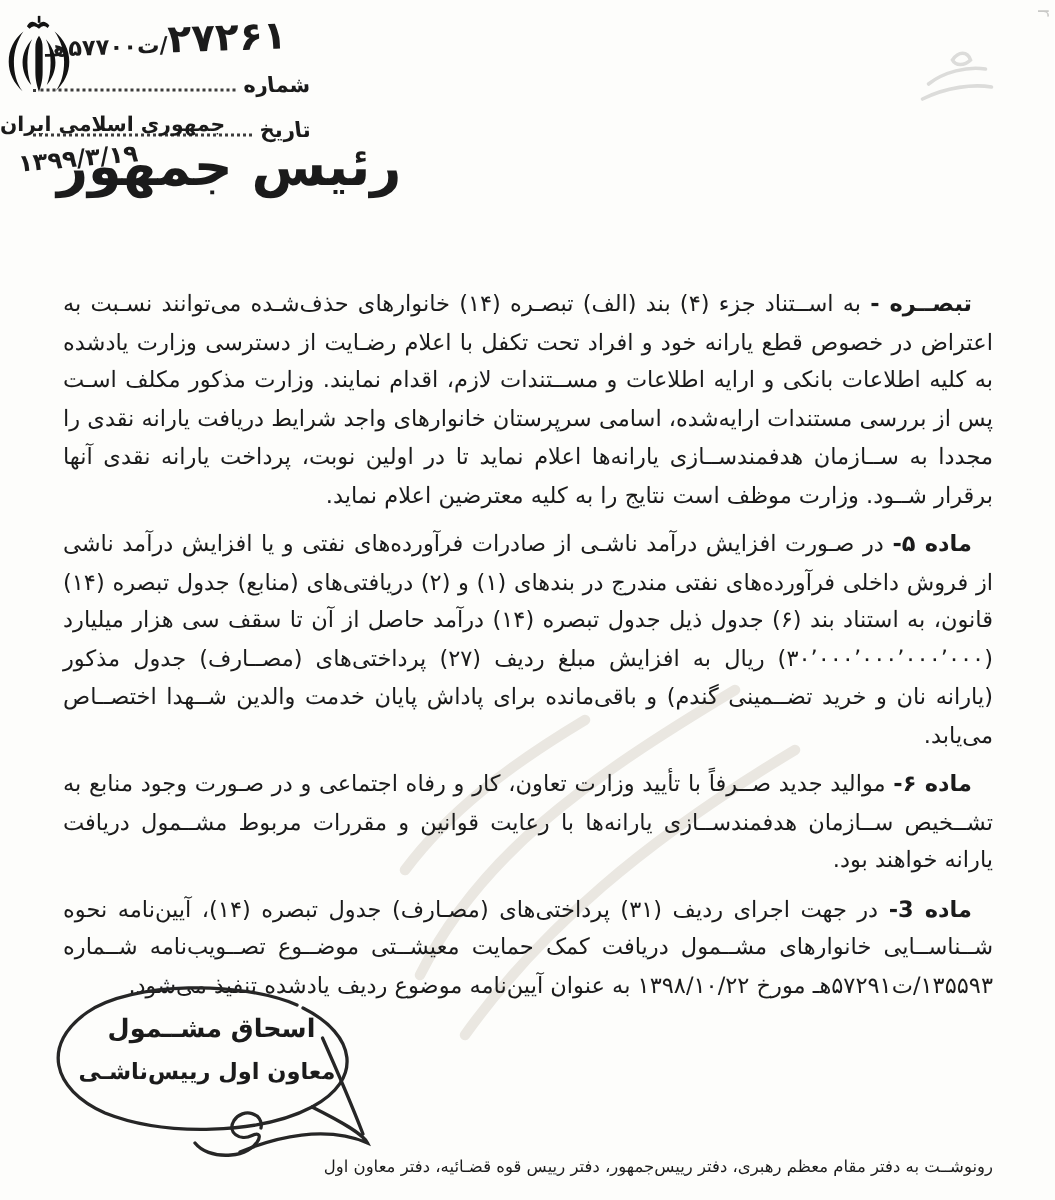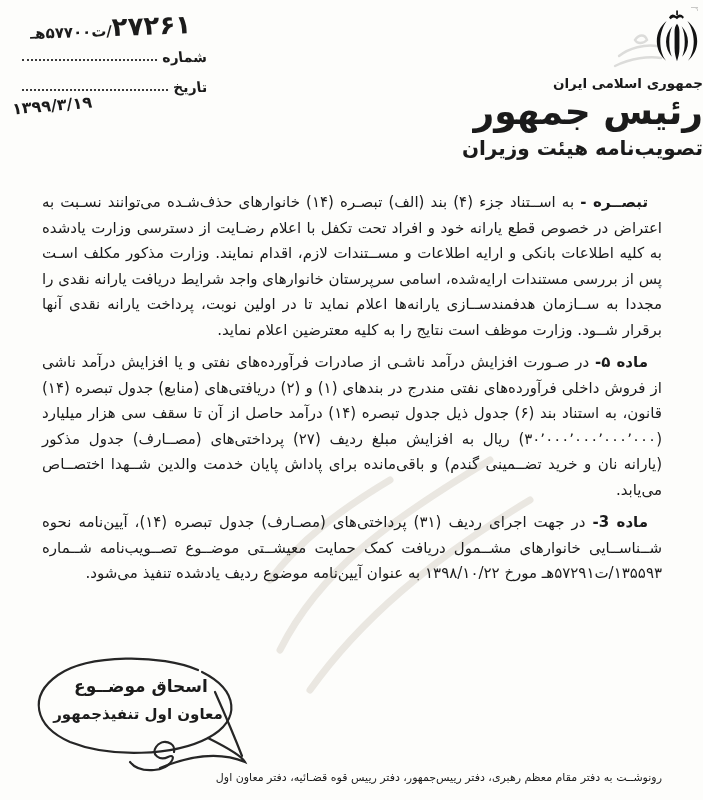--- a/index.html
+++ b/index.html
@@ -23,7 +23,7 @@
   .date-hand{position:absolute;top:84px;left:4px;font-size:16px;font-weight:bold;
     transform:rotate(-5deg);letter-spacing:1px;direction:rtl;}
   
-  .center-head{position:absolute;top:10px;left:0;width:100%;text-align:right;}
+  .center-head{position:absolute;top:10px;left:0;width:100%;text-align:left;}
   .emblem{display:inline-block;}
   .country{font-size:13.5px;font-weight:bold;margin-top:1px;}
   .office{font-size:36px;font-weight:bold;line-height:1.15;margin-left:38px;}

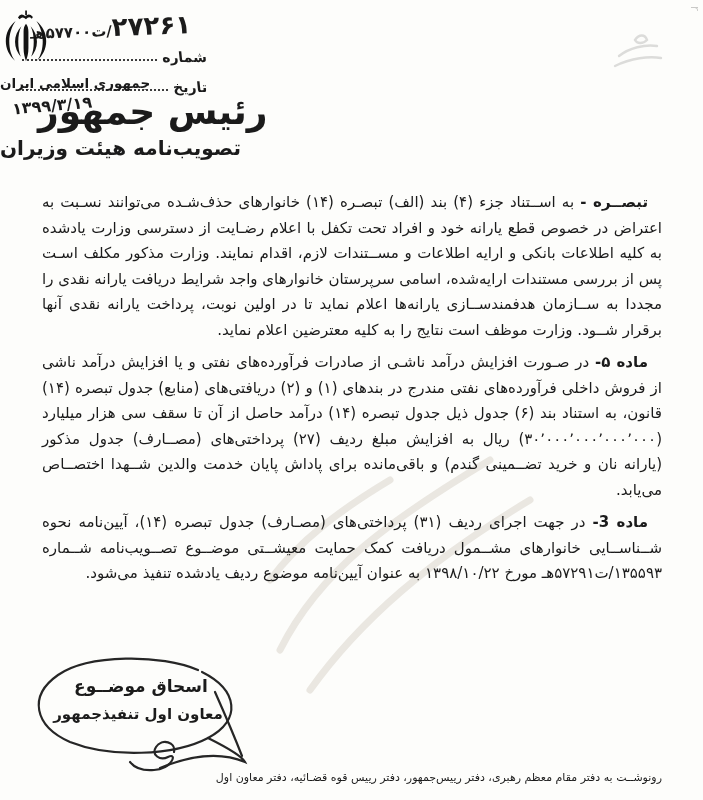--- a/index.html
+++ b/index.html
@@ -100,7 +100,6 @@
     </svg>
     <div class="country">جمهوری اسلامی ایران</div>
     <div class="office">رئیس جمهور</div>
-    <div class="doc-type">تصویب‌نامه هیئت وزیران</div>
   </div>
 
   <div class="body-text">

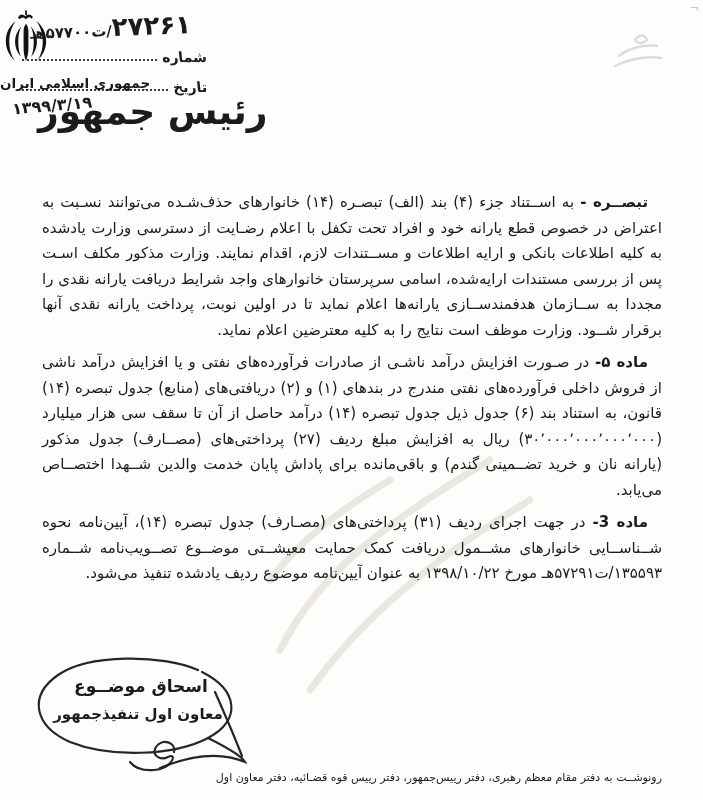--- a/index.html
+++ b/index.html
@@ -105,6 +105,7 @@
   <div class="body-text">
     <p><strong class="lead">تبصــره -</strong><span> به اســتناد جزء (۴) بند (الف) تبصـره (۱۴) خانوارهای حذف‌شـده می‌توانند نسـبت به اعتراض در خصوص قطع یارانه خود و افراد تحت تکفل با اعلام رضـایت از دسترسی وزارت یادشده به کلیه اطلاعات بانکی و ارایه اطلاعات و مســتندات لازم، اقدام نمایند. وزارت مذکور مکلف اسـت پس از بررسی مستندات ارایه‌شده، اسامی سرپرستان خانوارهای واجد شرایط دریافت یارانه نقدی را مجددا به ســازمان هدفمندســازی یارانه‌ها اعلام نماید تا در اولین نوبت، پرداخت یارانه نقدی آنها برقرار شــود. وزارت موظف است نتایج را به کلیه معترضین اعلام نماید.</span></p>
     <p><strong class="lead">ماده ۵-</strong><span> در صـورت افزایش درآمد ناشـی از صادرات فرآورده‌های نفتی و یا افزایش درآمد ناشی از فروش داخلی فرآورده‌های نفتی مندرج در بندهای (۱) و (۲) دریافتی‌های (منابع) جدول تبصره (۱۴) قانون، به استناد بند (۶) جدول ذیل جدول تبصره (۱۴) درآمد حاصل از آن تا سقف سی هزار میلیارد (۳۰٬۰۰۰٬۰۰۰٬۰۰۰٬۰۰۰) ریال به افزایش مبلغ ردیف (۲۷) پرداختی‌های (مصــارف) جدول مذکور (یارانه نان و خرید تضــمینی گندم) و باقی‌مانده برای پاداش پایان خدمت والدین شــهدا اختصــاص می‌یابد.</span></p>
+    <p><strong class="lead">ماده ۶-</strong><span> موالید جدید صــرفاً با تأیید وزارت تعاون، کار و رفاه اجتماعی و در صـورت وجود منابع به تشــخیص ســازمان هدفمندســازی یارانه‌ها با رعایت قوانین و مقررات مربوط مشــمول دریافت یارانه خواهند بود.</span></p>
     <p><strong class="lead">ماده 3-</strong><span> در جهت اجرای ردیف (۳۱) پرداختی‌های (مصـارف) جدول تبصره (۱۴)، آیین‌نامه نحوه شــناســایی خانوارهای مشــمول دریافت کمک حمایت معیشــتی موضــوع تصــویب‌نامه شــماره ۱۳۵۵۹۳/ت۵۷۲۹۱هـ مورخ ۱۳۹۸/۱۰/۲۲ به عنوان آیین‌نامه موضوع ردیف یادشده تنفیذ می‌شود.</span></p>
   </div>
 

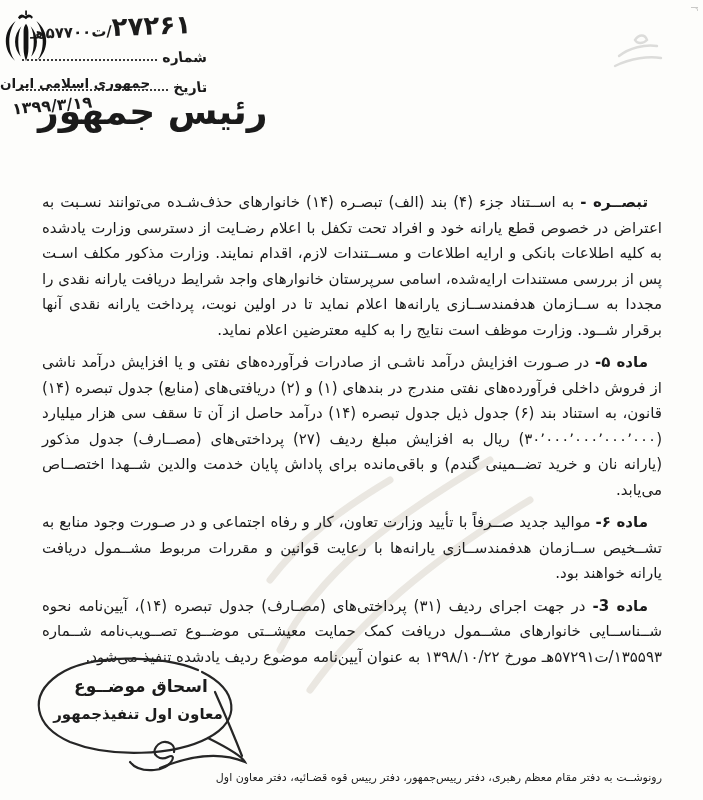--- a/index.html
+++ b/index.html
@@ -110,7 +110,7 @@
   </div>
 
   <div class="sig">
-    <div class="sig-name">اسحاق موضــوع</div>
+    <div class="sig-name">اسحاق مشــمول</div>
     <div class="sig-title">معاون اول تنفیذ‌جمهور</div>
     <svg width="380" height="150" viewBox="0 0 380 150">
       <g fill="none" stroke="#262626" stroke-width="2.2" stroke-linecap="round">

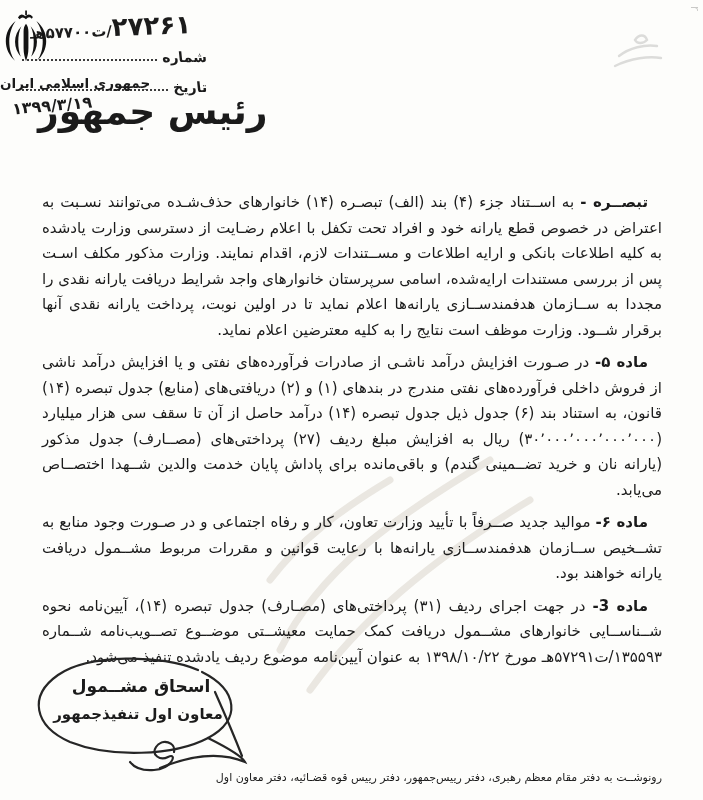--- a/index.html
+++ b/index.html
@@ -111,7 +111,7 @@
 
   <div class="sig">
     <div class="sig-name">اسحاق مشــمول</div>
-    <div class="sig-title">معاون اول تنفیذ‌جمهور</div>
+    <div class="sig-title">معاون اول رییس‌ناشـی</div>
     <svg width="380" height="150" viewBox="0 0 380 150">
       <g fill="none" stroke="#262626" stroke-width="2.2" stroke-linecap="round">
         <path d="M186,20 C150,4 76,4 46,25 C16,46 22,76 58,92 C98,108 162,106 196,88 C230,70 226,40 190,22"></path>

